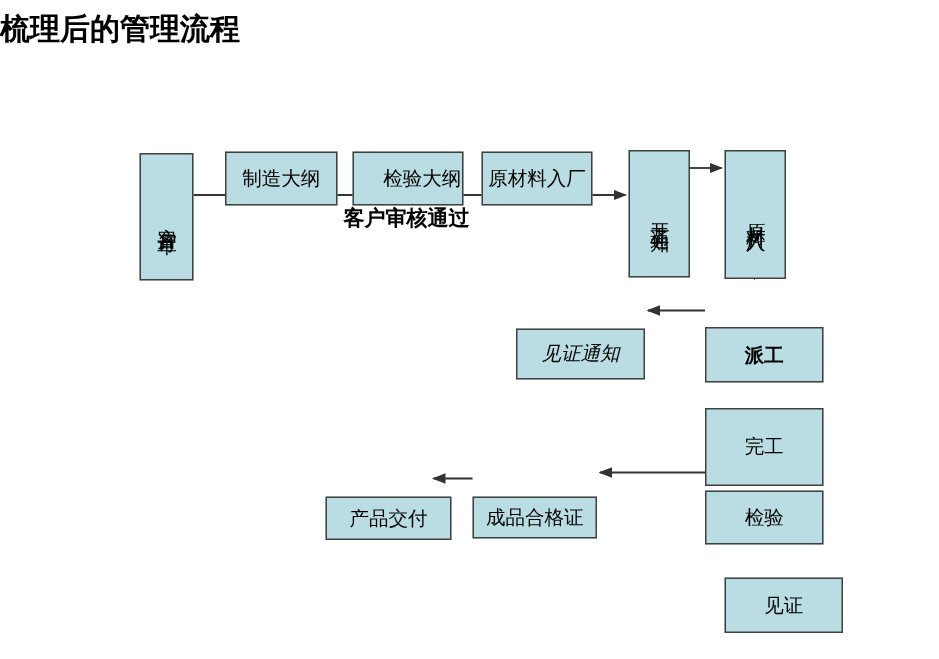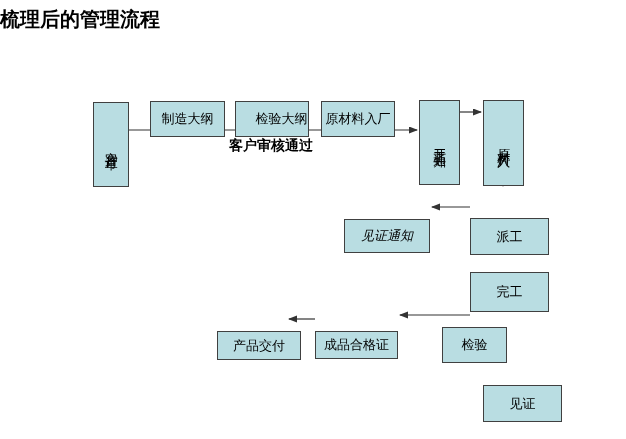--- a/index.html
+++ b/index.html
@@ -48,7 +48,7 @@
   #n-witness-plan     {left:321px;top:71px; width:74px; height:36px;}
   #n-start-notice     {left:419px;top:70px; width:41px; height:85px;}
   #n-raw-material     {left:483px;top:70px; width:41px; height:86px;}
-  #n-dispatch         {left:470px;top:188px;width:79px; height:37px;}
+  #n-dispatch         {left:470px;top:188px;width:79px; height:37px;font-weight:bold;}
   #n-witness-notice   {left:344px;top:189px;width:86px; height:34px;font-style:italic;}
   #n-completion       {left:470px;top:242px;width:79px; height:40px;}
   #n-inspection       {left:442px;top:297px;width:65px; height:36px;}

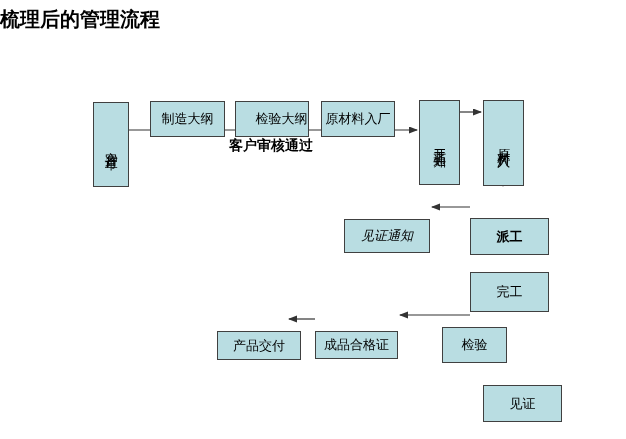--- a/index.html
+++ b/index.html
@@ -50,7 +50,7 @@
   #n-raw-material     {left:483px;top:70px; width:41px; height:86px;}
   #n-dispatch         {left:470px;top:188px;width:79px; height:37px;font-weight:bold;}
   #n-witness-notice   {left:344px;top:189px;width:86px; height:34px;font-style:italic;}
-  #n-completion       {left:470px;top:242px;width:79px; height:40px;}
+  #n-completion       {left:470px;top:242px;width:79px; height:52px;}
   #n-inspection       {left:442px;top:297px;width:65px; height:36px;}
   #n-witness          {left:483px;top:355px;width:79px; height:37px;}
   #n-product-cert     {left:315px;top:301px;width:83px; height:28px;}

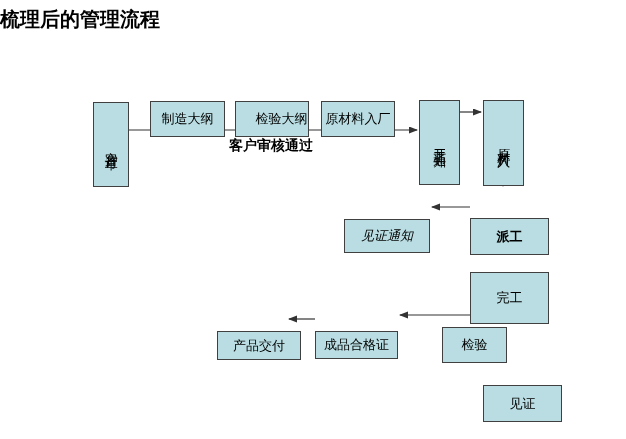--- a/index.html
+++ b/index.html
@@ -51,7 +51,7 @@
   #n-dispatch         {left:470px;top:188px;width:79px; height:37px;font-weight:bold;}
   #n-witness-notice   {left:344px;top:189px;width:86px; height:34px;font-style:italic;}
   #n-completion       {left:470px;top:242px;width:79px; height:52px;}
-  #n-inspection       {left:442px;top:297px;width:65px; height:36px;}
+  #n-inspection       {left:470px;top:297px;width:79px; height:36px;}
   #n-witness          {left:483px;top:355px;width:79px; height:37px;}
   #n-product-cert     {left:315px;top:301px;width:83px; height:28px;}
   #n-product-delivery {left:217px;top:301px;width:84px; height:29px;}

